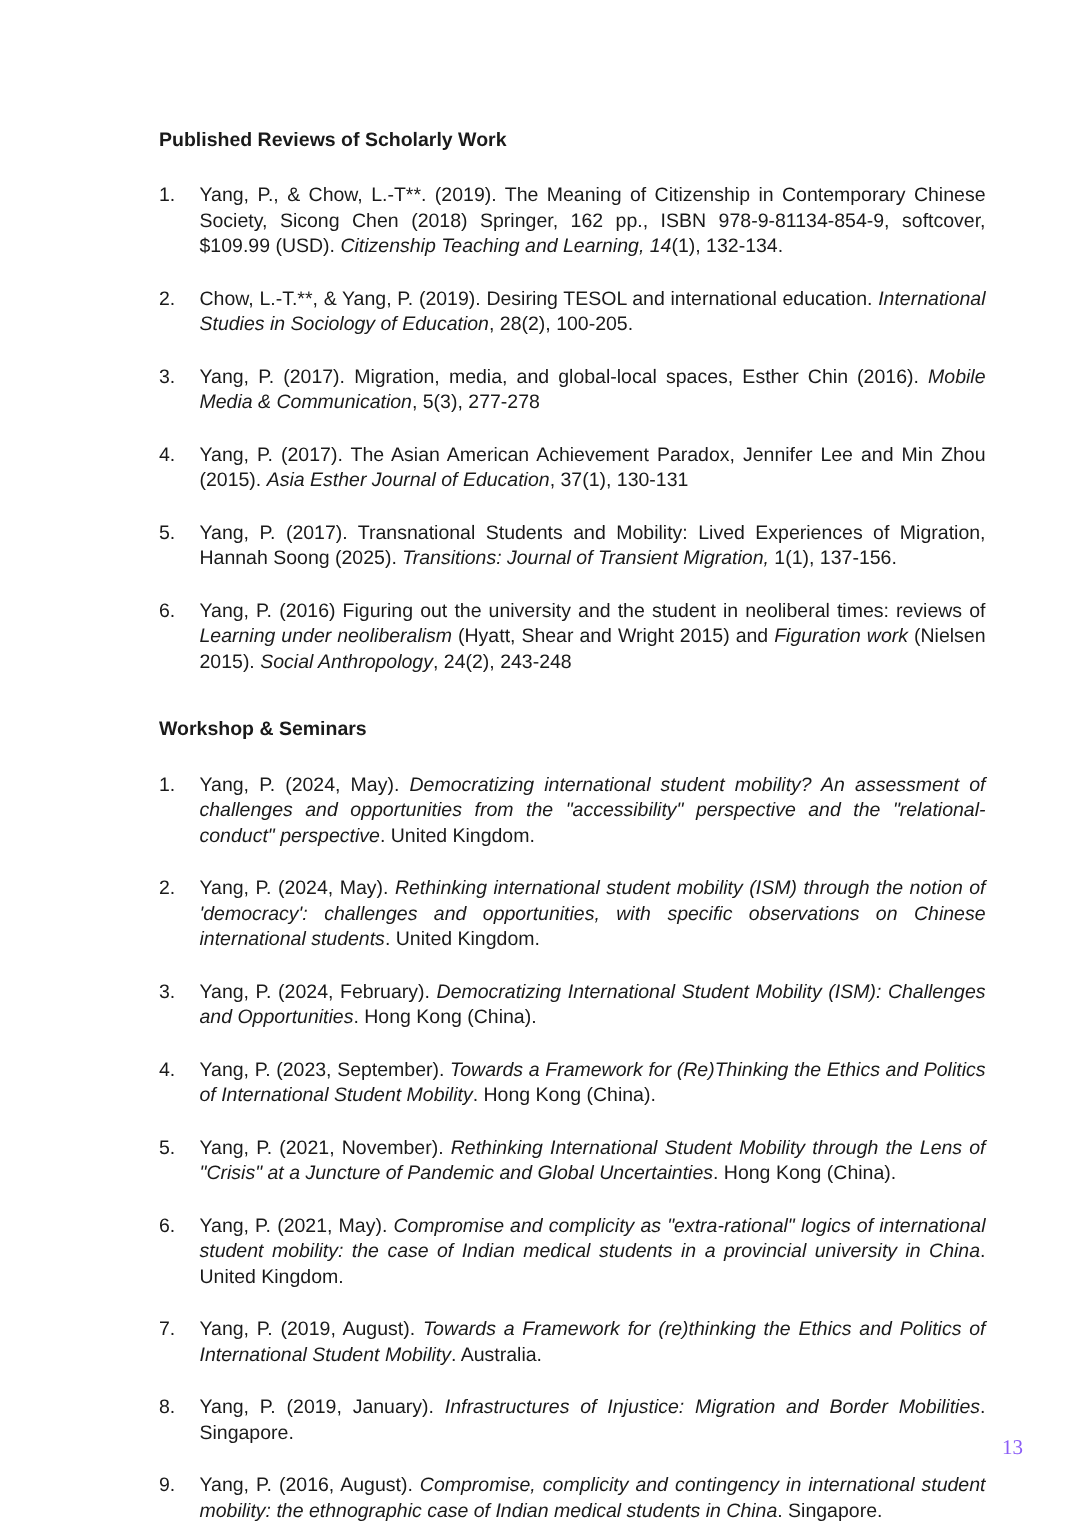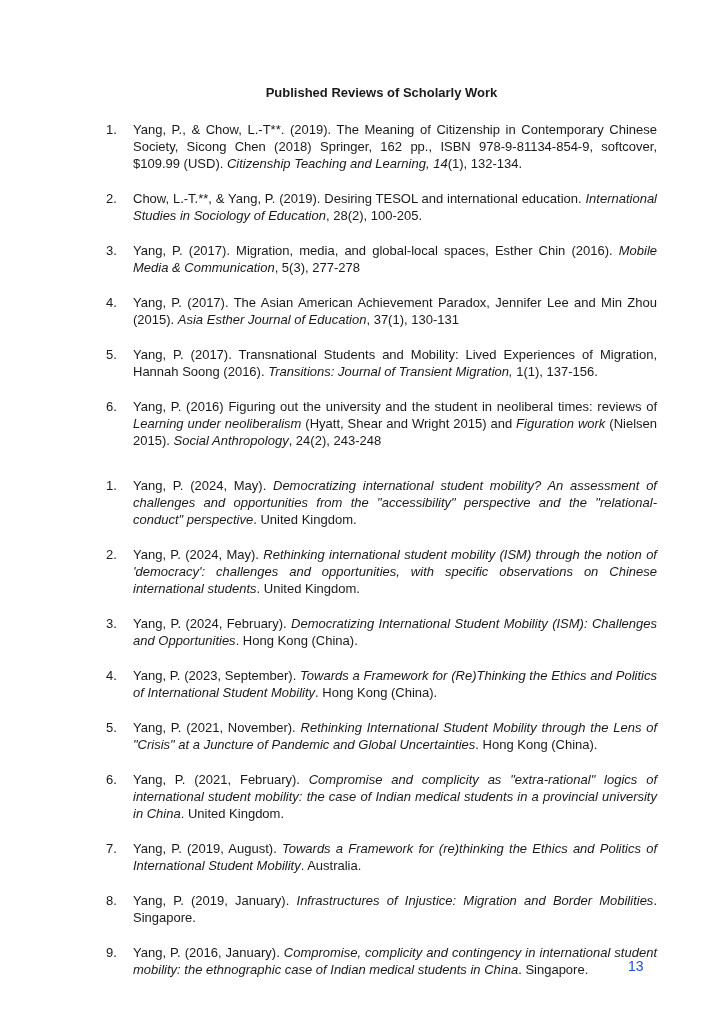--- a/index.html
+++ b/index.html
@@ -8,7 +8,7 @@
     position: absolute; left: 106px; top: 84px; width: 551px;
     font-family: "Liberation Sans", sans-serif; font-size: 13px; line-height: 17px; color: #1a1a1a;
   }
-  .section-title { font-weight: bold; margin: 0 0 20px 0; text-align: center; }
+  .section-title { font-weight: bold; margin: 0 0 20px 0; }
   .section + .section { margin-top: 28px; }
   ol { list-style: none; margin: 0; padding: 0; }
   li { position: relative; padding-left: 27px; margin-bottom: 18px; text-align: justify; }

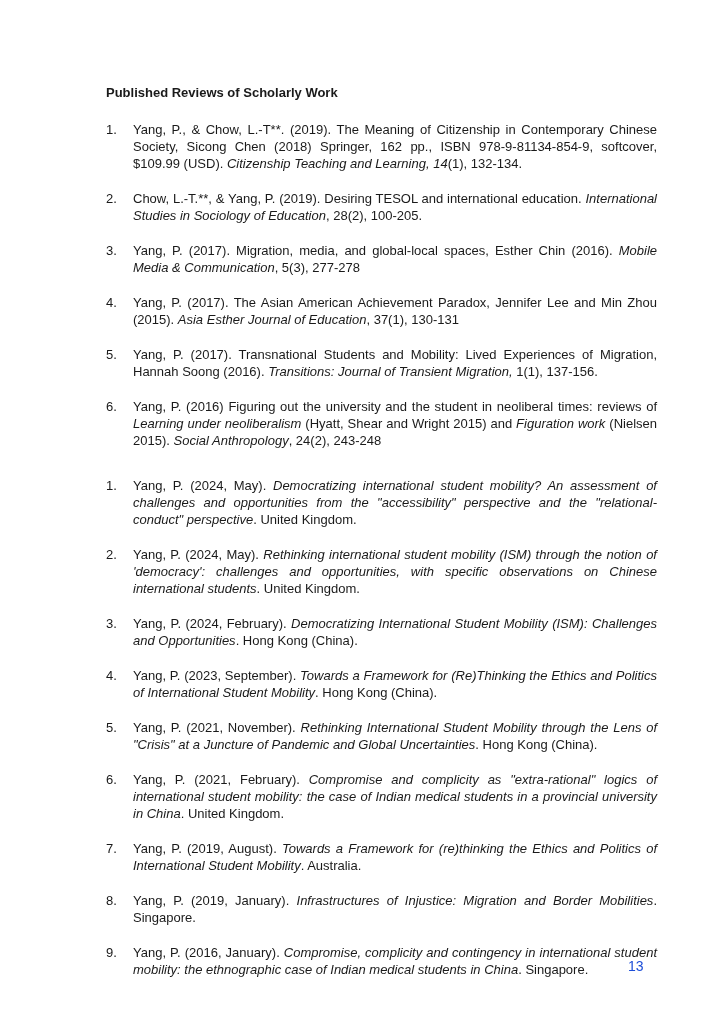--- a/index.html
+++ b/index.html
@@ -31,7 +31,7 @@
         <li><span class="num">2.</span><span>Chow, L.-T.**, &amp; </span><b>Yang, P.</b><span> (2019). Desiring TESOL and international education. </span><i>International Studies in Sociology of Education</i><span>, 28(2), 100-205.</span></li>
         <li><span class="num">3.</span><b>Yang, P.</b><span> (2017). Migration, media, and global-local spaces, Esther Chin (2016). </span><i>Mobile Media &amp; Communication</i><span>, 5(3), 277-278</span></li>
         <li><span class="num">4.</span><b>Yang, P.</b><span> (2017). The Asian American Achievement Paradox, Jennifer Lee and Min Zhou (2015). </span><i>Asia Esther Journal of Education</i><span>, 37(1), 130-131</span></li>
-        <li><span class="num">5.</span><b>Yang, P.</b><span> (2017). Transnational Students and Mobility: Lived Experiences of Migration, Hannah Soong (2016). </span><i>Transitions: Journal of Transient Migration,</i><span> 1(1), 137-156.</span></li>
+        <li><span class="num">5.</span><b>Yang, P.</b><span> (2017). Transnational Students and Mobility: Lived Experiences of Migration, Hannah Soong (2025). </span><i>Transitions: Journal of Transient Migration,</i><span> 1(1), 137-156.</span></li>
         <li><span class="num">6.</span><b>Yang, P.</b><span> (2016) Figuring out the university and the student in neoliberal times: reviews of </span><i>Learning under neoliberalism</i><span> (Hyatt, Shear and Wright 2015) and </span><i>Figuration work</i><span> (Nielsen 2015). </span><i>Social Anthropology</i><span>, 24(2), 243-248</span></li>
       </ol>
   </div>

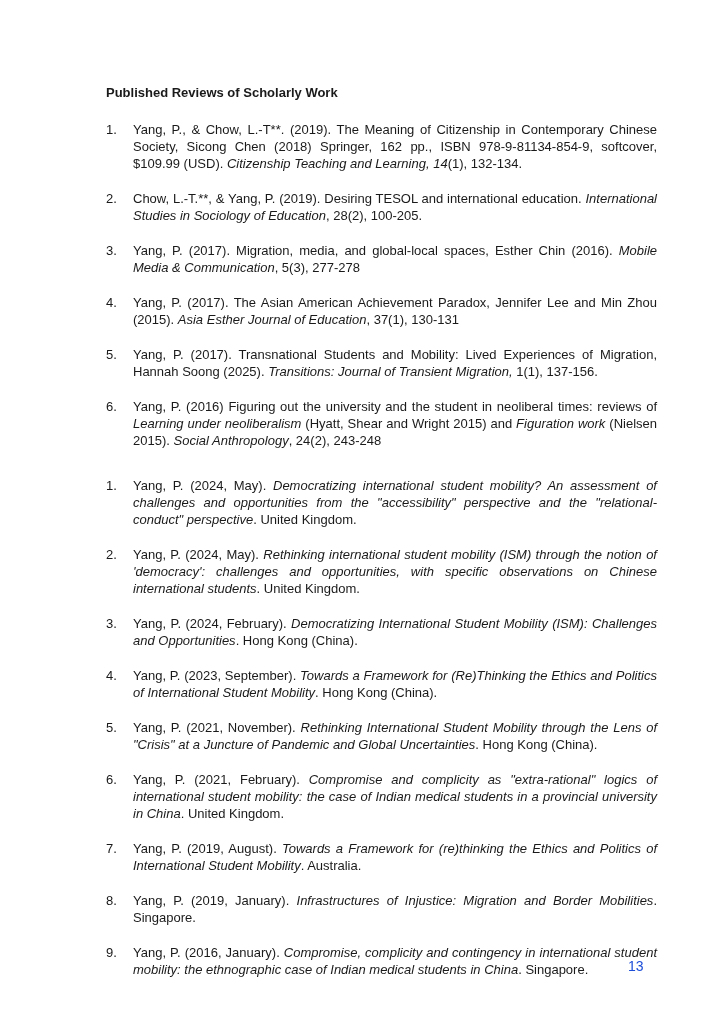--- a/index.html
+++ b/index.html
@@ -36,6 +36,7 @@
       </ol>
   </div>
   <div class="section">
+    <div class="section-title">Workshop &amp; Seminars</div>
     <ol>
         <li><span class="num">1.</span><b>Yang, P.</b><span> (2024, May). </span><i>Democratizing international student mobility? An assessment of challenges and opportunities from the "accessibility" perspective and the "relational-conduct" perspective</i><span>. United Kingdom.</span></li>
         <li><span class="num">2.</span><b>Yang, P.</b><span> (2024, May). </span><i>Rethinking international student mobility (ISM) through the notion of 'democracy': challenges and opportunities, with specific observations on Chinese international students</i><span>. United Kingdom.</span></li>

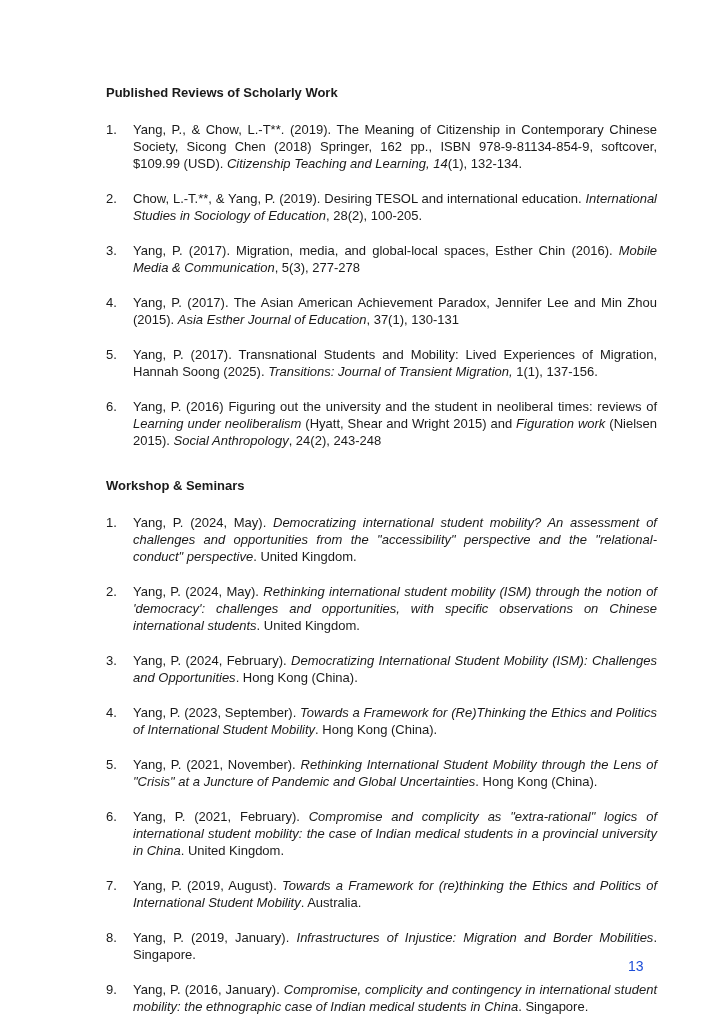--- a/index.html
+++ b/index.html
@@ -43,7 +43,7 @@
         <li><span class="num">3.</span><b>Yang, P.</b><span> (2024, February). </span><i>Democratizing International Student Mobility (ISM): Challenges and Opportunities</i><span>. Hong Kong (China).</span></li>
         <li><span class="num">4.</span><b>Yang, P.</b><span> (2023, September). </span><i>Towards a Framework for (Re)Thinking the Ethics and Politics of International Student Mobility</i><span>. Hong Kong (China).</span></li>
         <li><span class="num">5.</span><b>Yang, P.</b><span> (2021, November). </span><i>Rethinking International Student Mobility through the Lens of "Crisis" at a Juncture of Pandemic and Global Uncertainties</i><span>. Hong Kong (China).</span></li>
-        <li><span class="num">6.</span><b>Yang, P.</b><span> (2021, February). </span><i>Compromise and complicity as "extra-rational" logics of international student mobility: the case of Indian medical students in a provincial university in China</i><span>. United Kingdom.</span></li>
+        <li><span class="num">6.</span><b>Yang, P.</b><span> (2021, May). </span><i>Compromise and complicity as "extra-rational" logics of international student mobility: the case of Indian medical students in a provincial university in China</i><span>. United Kingdom.</span></li>
         <li><span class="num">7.</span><b>Yang, P.</b><span> (2019, August). </span><i>Towards a Framework for (re)thinking the Ethics and Politics of International Student Mobility</i><span>. Australia.</span></li>
         <li><span class="num">8.</span><b>Yang, P.</b><span> (2019, January). </span><i>Infrastructures of Injustice: Migration and Border Mobilities</i><span>. Singapore.</span></li>
         <li><span class="num">9.</span><b>Yang, P.</b><span> (2016, January). </span><i>Compromise, complicity and contingency in international student mobility: the ethnographic case of Indian medical students in China</i><span>. Singapore.</span></li>

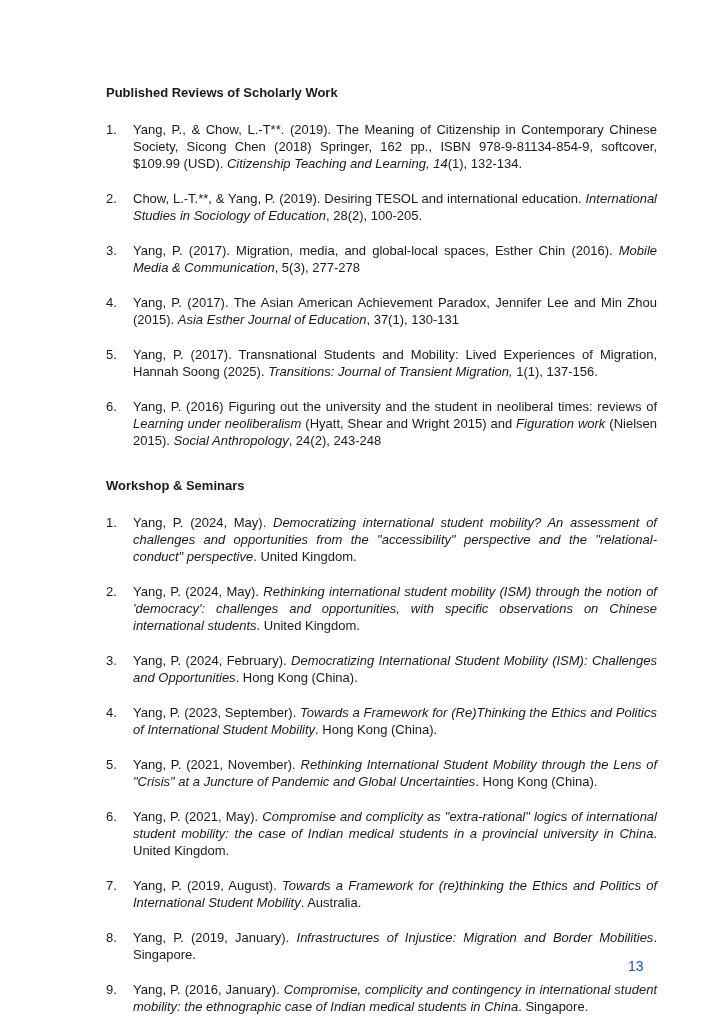--- a/index.html
+++ b/index.html
@@ -16,8 +16,8 @@
   b { font-weight: normal; }
   i { }
   .page-number {
-    position: absolute; left: 628px; top: 958px;
-    font-family: Liberation Sans, sans-serif; font-size: 14px; color: #1d4ed8;
+    position: absolute; left: 668px; top: 958px;
+    font-family: Liberation Serif, serif; font-size: 14px; color: #8b5cf6;
   }
 </style>
 </head>

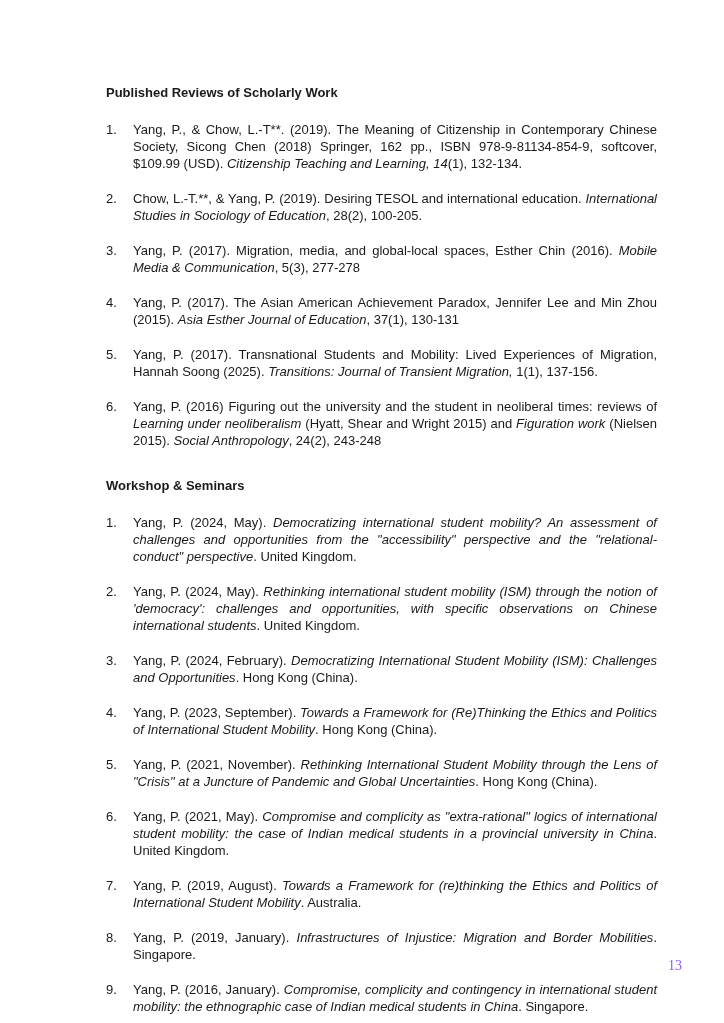--- a/index.html
+++ b/index.html
@@ -46,7 +46,7 @@
         <li><span class="num">6.</span><b>Yang, P.</b><span> (2021, May). </span><i>Compromise and complicity as "extra-rational" logics of international student mobility: the case of Indian medical students in a provincial university in China</i><span>. United Kingdom.</span></li>
         <li><span class="num">7.</span><b>Yang, P.</b><span> (2019, August). </span><i>Towards a Framework for (re)thinking the Ethics and Politics of International Student Mobility</i><span>. Australia.</span></li>
         <li><span class="num">8.</span><b>Yang, P.</b><span> (2019, January). </span><i>Infrastructures of Injustice: Migration and Border Mobilities</i><span>. Singapore.</span></li>
-        <li><span class="num">9.</span><b>Yang, P.</b><span> (2016, January). </span><i>Compromise, complicity and contingency in international student mobility: the ethnographic case of Indian medical students in China</i><span>. Singapore.</span></li>
+        <li><span class="num">9.</span><b>Yang, P.</b><span> (2016, August). </span><i>Compromise, complicity and contingency in international student mobility: the ethnographic case of Indian medical students in China</i><span>. Singapore.</span></li>
       </ol>
   </div>
 </div>

